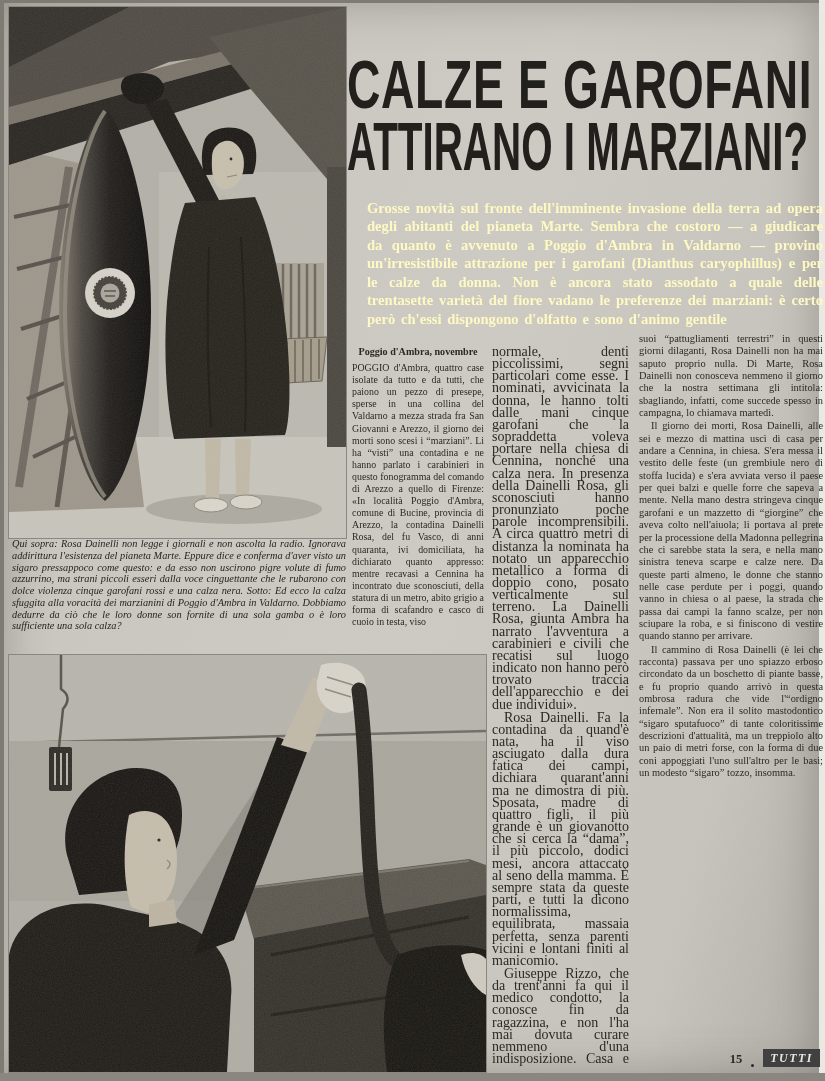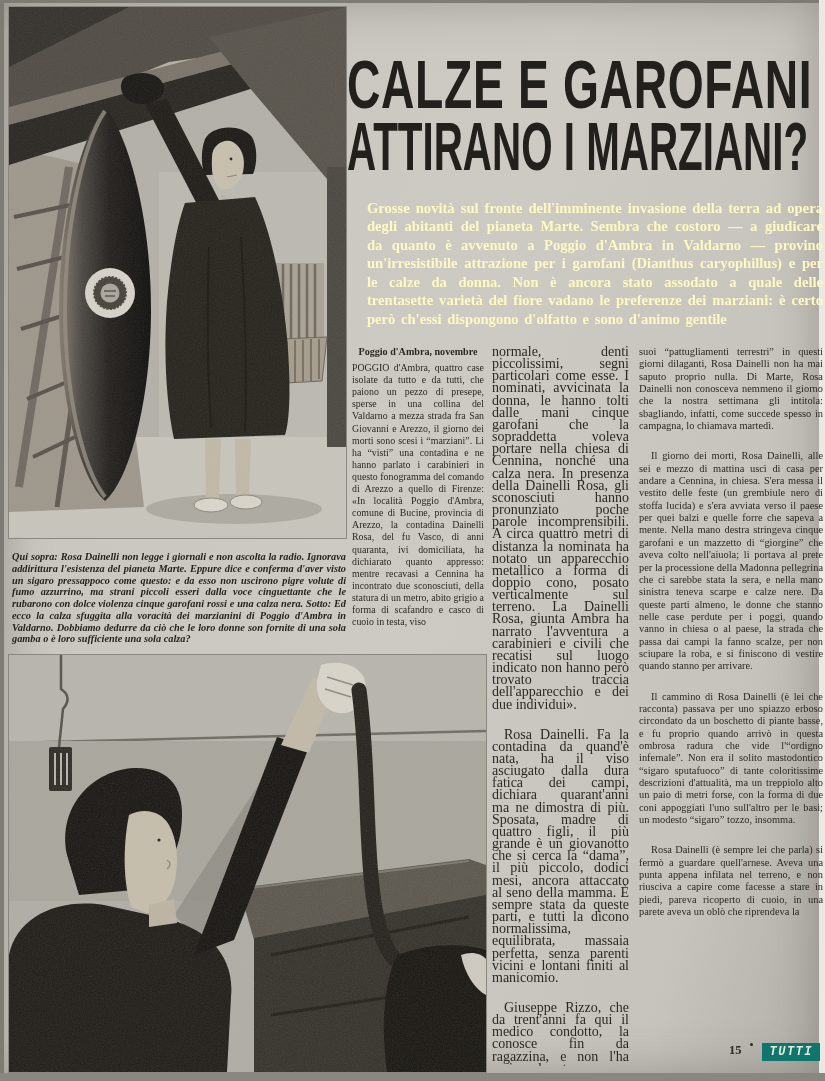--- a/index.html
+++ b/index.html
@@ -36,7 +36,7 @@
   .col .plist p + p{text-indent:12px;margin-top:18px}
   #col1{left:352px;top:346px;width:132px;height:286px;font-size:9.9px;line-height:12.1px}
   #col2{left:492px;top:346px;width:137px;height:720px;font-size:14px;line-height:12.15px}
-  #col3{left:639px;top:346px;width:184px;height:714px;font-size:10.4px;line-height:12.35px}
+  #col3{left:639px;top:333px;width:184px;height:714px;font-size:10.4px;line-height:12.35px}
   .dateline{font-weight:bold;font-size:10.1px;text-align:center;margin:0 0 4px 0}
 
   .caption{position:absolute;left:12px;top:541px;width:334px;

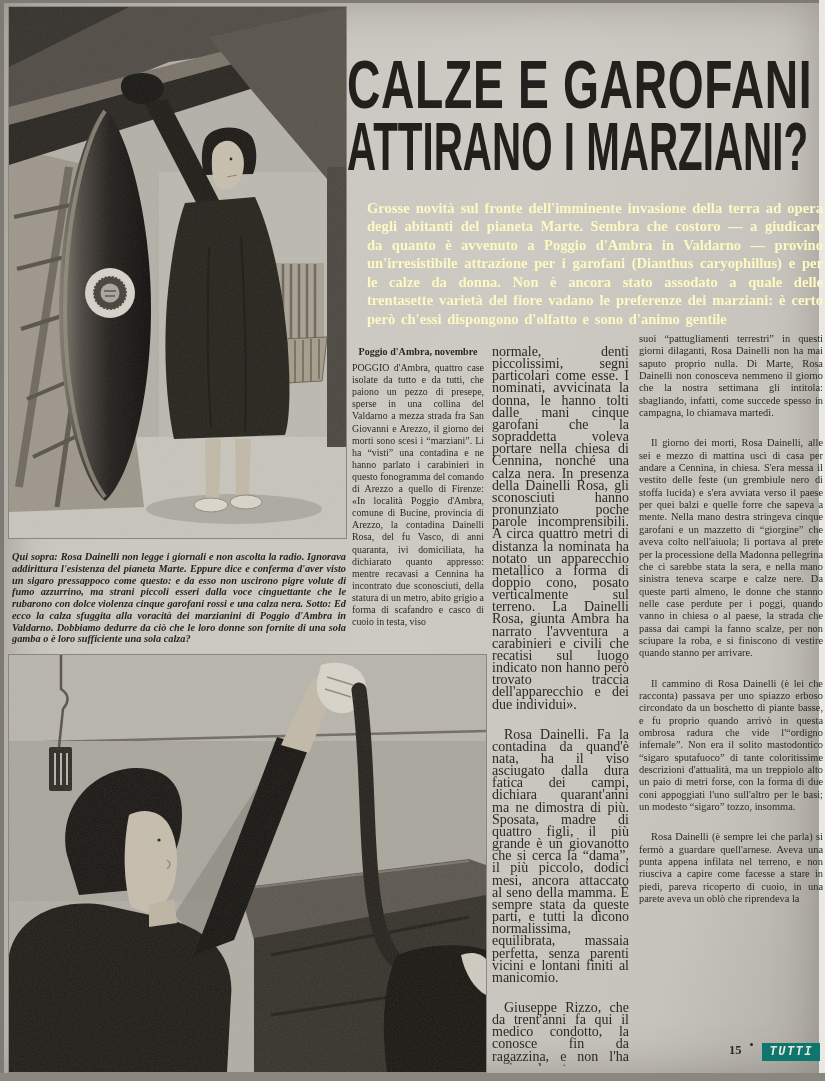--- a/index.html
+++ b/index.html
@@ -33,7 +33,7 @@
 
   .col{position:absolute;text-align:justify;color:#2b2924;overflow:hidden}
   .col .plist p{margin:0}
-  .col .plist p + p{text-indent:12px;margin-top:18px}
+  .col .plist p + p{text-indent:12px;margin-top:1px}
   #col1{left:352px;top:346px;width:132px;height:286px;font-size:9.9px;line-height:12.1px}
   #col2{left:492px;top:346px;width:137px;height:720px;font-size:14px;line-height:12.15px}
   #col3{left:639px;top:333px;width:184px;height:714px;font-size:10.4px;line-height:12.35px}

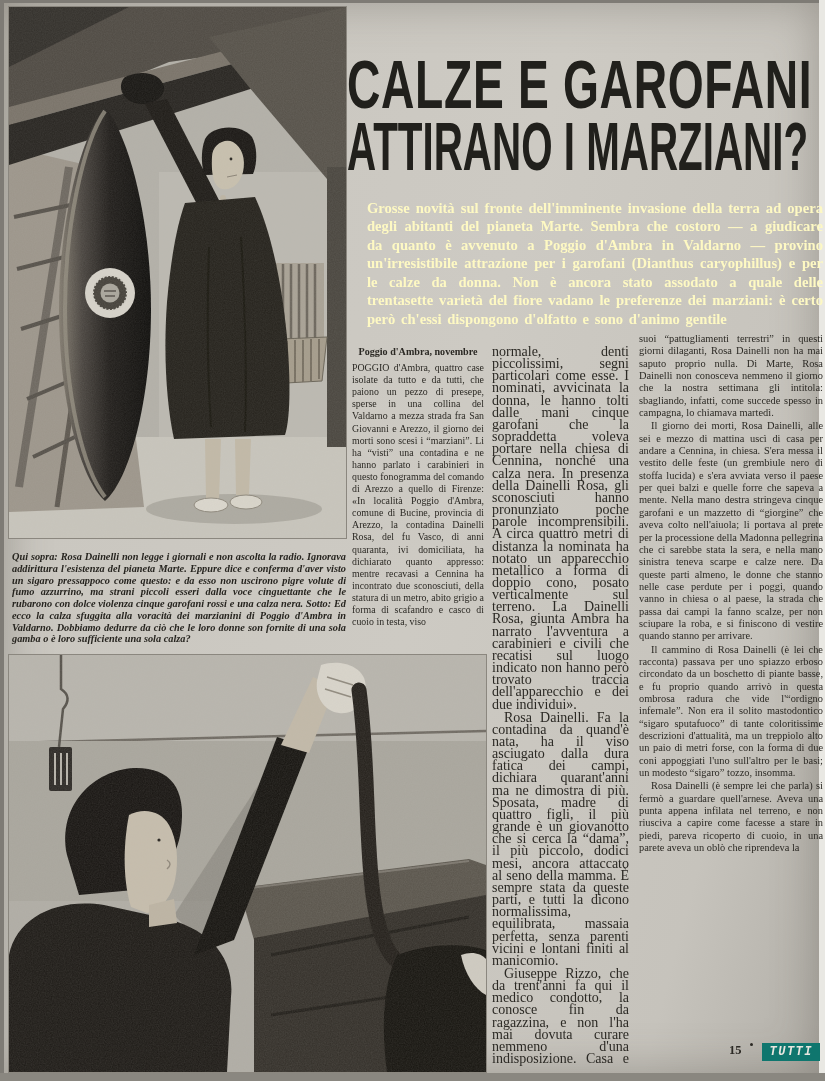--- a/index.html
+++ b/index.html
@@ -39,8 +39,8 @@
   #col3{left:639px;top:333px;width:184px;height:714px;font-size:10.4px;line-height:12.35px}
   .dateline{font-weight:bold;font-size:10.1px;text-align:center;margin:0 0 4px 0}
 
-  .caption{position:absolute;left:12px;top:541px;width:334px;
-    font-size:10.3px;line-height:11.7px;font-style:italic;font-weight:bold;
+  .caption{position:absolute;left:12px;top:528px;width:334px;
+    font-size:10.3px;line-height:11.7px;font-style:italic;font-weight:normal;
     text-align:justify;color:#26241f}
 
   .footer{position:absolute;left:688px;top:1043px;width:132px;height:24px;

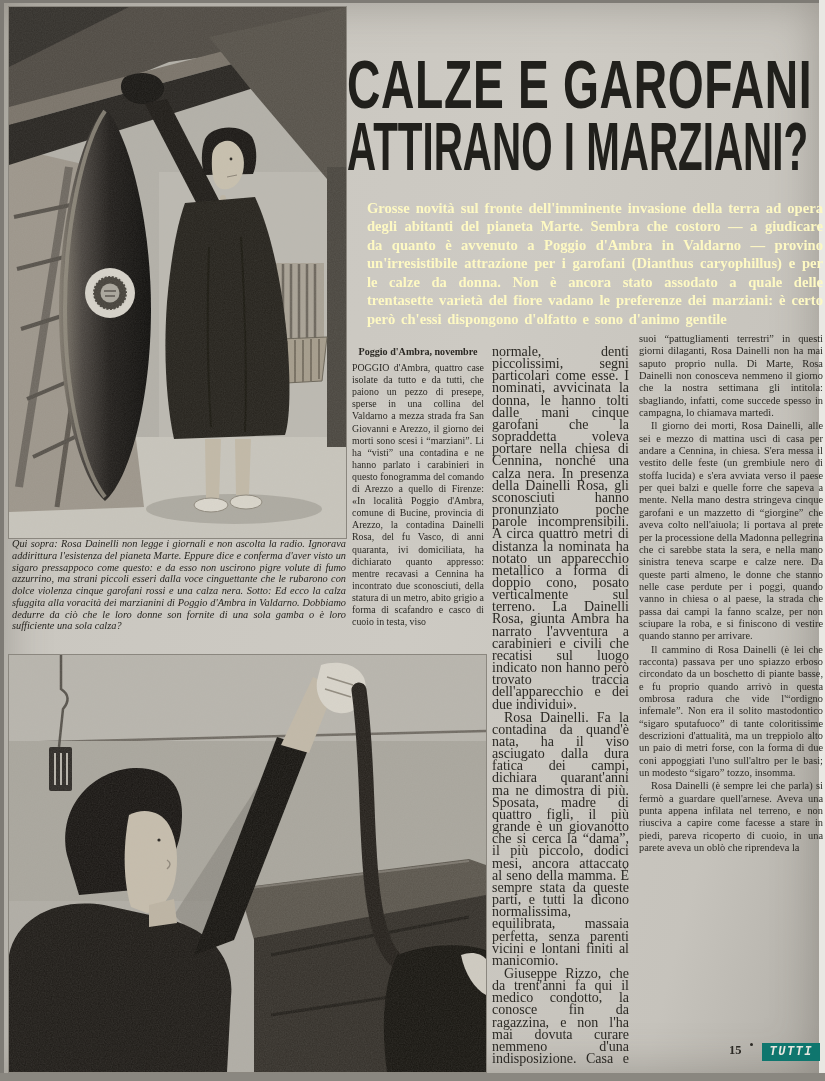--- a/index.html
+++ b/index.html
@@ -206,7 +206,6 @@
       <p class="body-p">suoi “pattugliamenti terrestri” in questi giorni dilaganti, Rosa Dainelli non ha mai saputo proprio nulla. Di Marte, Rosa Dainelli non conosceva nemmeno il giorno che la nostra settimana gli intitola: sbagliando, infatti, come succede spesso in campagna, lo chiamava martedì.</p>
       <p class="body-p">Il giorno dei morti, Rosa Dainelli, alle sei e mezzo di mattina uscì di casa per andare a Cennina, in chiesa. S'era messa il vestito delle feste (un grembiule nero di stoffa lucida) e s'era avviata verso il paese per quei balzi e quelle forre che sapeva a mente. Nella mano destra stringeva cinque garofani e un mazzetto di “giorgine” che aveva colto nell'aiuola; li portava al prete per la processione della Madonna pellegrina che ci sarebbe stata la sera, e nella mano sinistra teneva scarpe e calze nere. Da queste parti almeno, le donne che stanno nelle case perdute per i poggi, quando vanno in chiesa o al paese, la strada che passa dai campi la fanno scalze, per non sciupare la roba, e si finiscono di vestire quando stanno per arrivare.</p>
       <p class="body-p">Il cammino di Rosa Dainelli (è lei che racconta) passava per uno spiazzo erboso circondato da un boschetto di piante basse, e fu proprio quando arrivò in questa ombrosa radura che vide l'“ordigno infernale”. Non era il solito mastodontico “sigaro sputafuoco” di tante coloritissime descrizioni d'attualità, ma un treppiolo alto un paio di metri forse, con la forma di due coni appoggiati l'uno sull'altro per le basi; un modesto “sigaro” tozzo, insomma.</p>
-      <p class="body-p">Rosa Dainelli (è sempre lei che parla) si fermò a guardare quell'arnese. Aveva una punta appena infilata nel terreno, e non riusciva a capire come facesse a stare in piedi, pareva ricoperto di cuoio, in una parete aveva un oblò che riprendeva la</p>
     </div>
 </div>
 

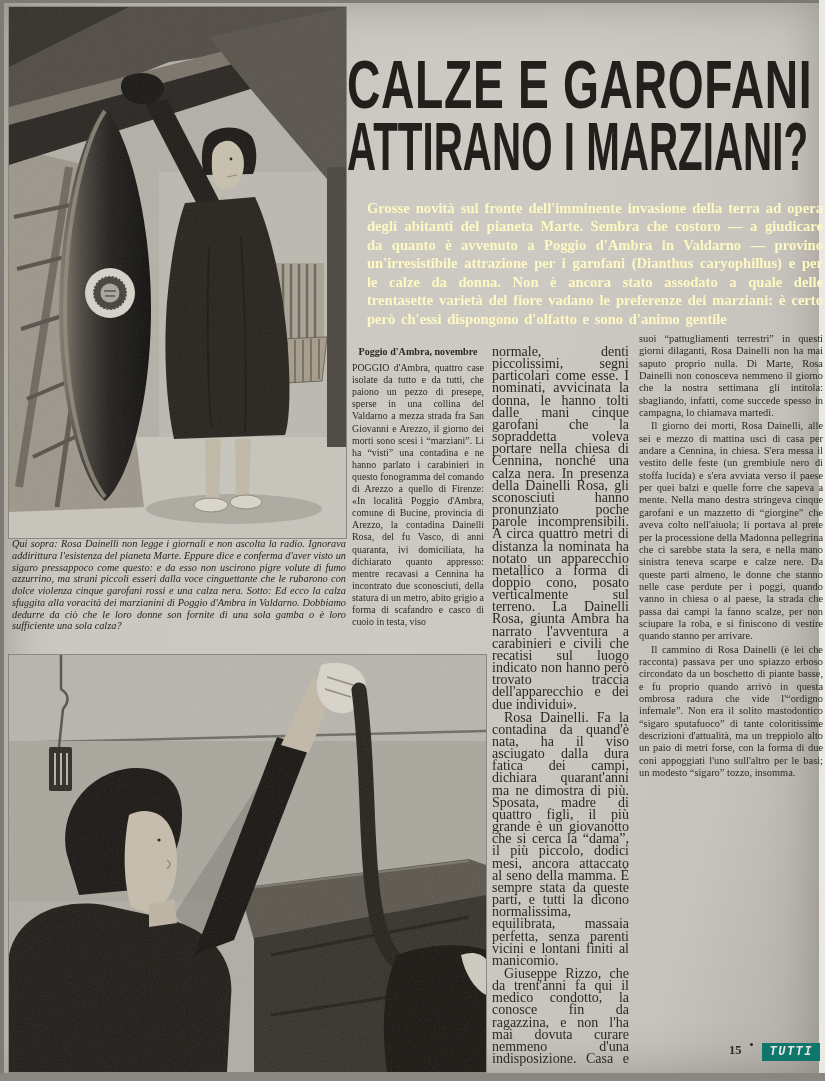--- a/index.html
+++ b/index.html
@@ -44,7 +44,7 @@
     text-align:justify;color:#26241f}
 
   .footer{position:absolute;left:688px;top:1043px;width:132px;height:24px;
-    display:flex;align-items:flex-start;justify-content:flex-end;gap:9px}
+    display:flex;align-items:flex-end;justify-content:flex-end;gap:9px}
   .pagenum{font-weight:bold;font-size:12.5px;color:#2b2924}
   .dot{width:3px;height:3px;border-radius:50%;background:#2b2924}
   .logo{background:#0f766e;color:#e9e7e0;font-family:Liberation Mono, monospace;

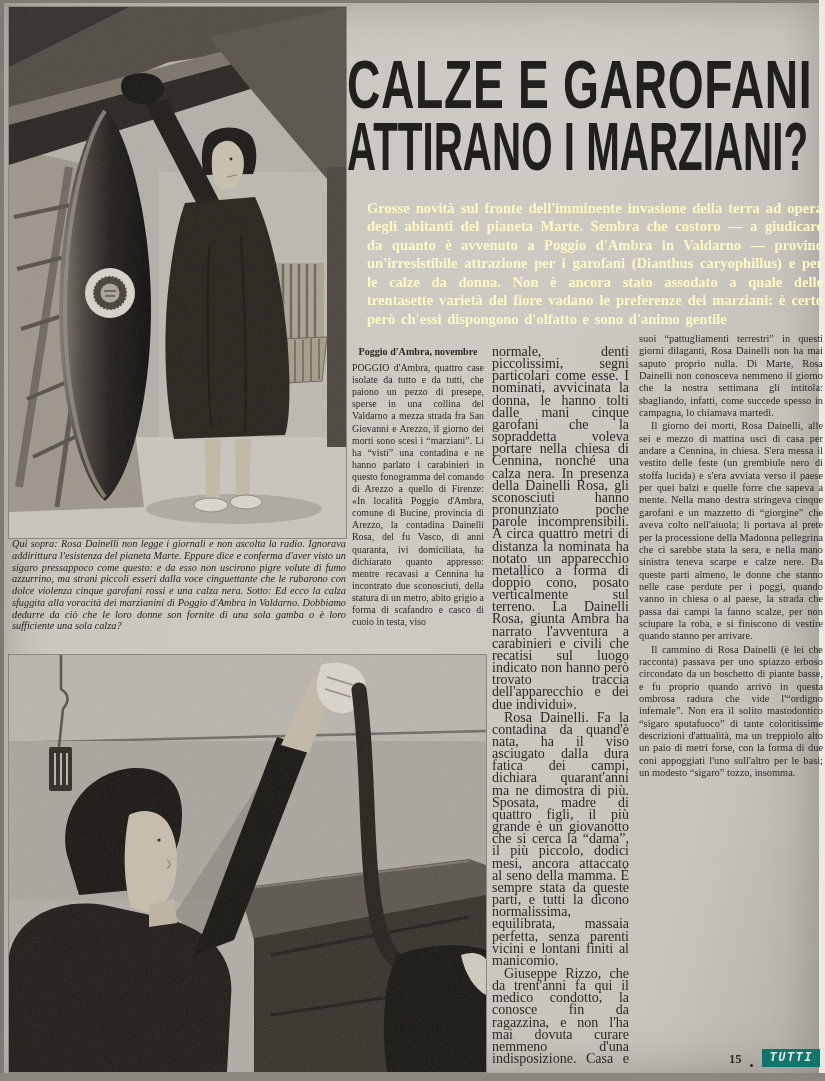--- a/index.html
+++ b/index.html
@@ -47,7 +47,7 @@
     display:flex;align-items:flex-end;justify-content:flex-end;gap:9px}
   .pagenum{font-weight:bold;font-size:12.5px;color:#2b2924}
   .dot{width:3px;height:3px;border-radius:50%;background:#2b2924}
-  .logo{background:#0f766e;color:#e9e7e0;font-family:Liberation Mono, monospace;
+  .logo{background:#404040;color:#e9e7e0;font-family:Liberation Serif, serif;
     font-weight:bold;font-style:italic;font-size:12px;letter-spacing:1.5px;
     padding:3px 7px;line-height:1}
 </style>

